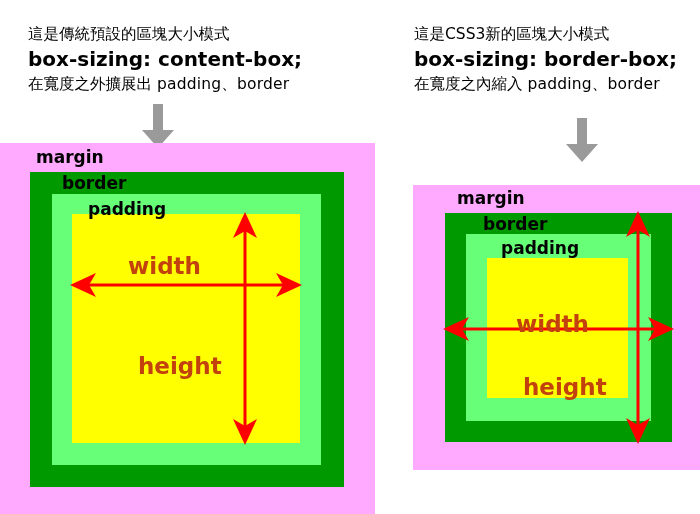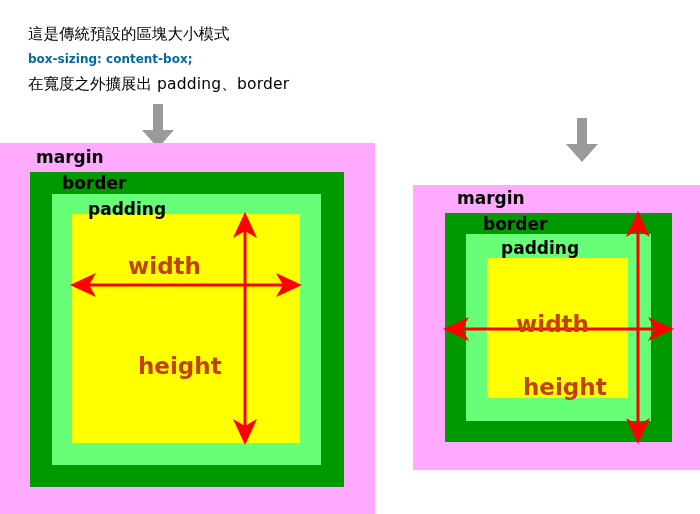--- a/index.html
+++ b/index.html
@@ -128,6 +128,11 @@
     <polygon points="12,0 22,0 22,26 33,26 17,44 1,26 12,26" fill="#9a9a9a"></polygon>
   </svg>
 
+  <div class="caption" id="caption-right">
+    <div class="line">這是CSS3新的區塊大小模式</div>
+    <div class="line code">box-sizing: border-box;</div>
+    <div class="line"><span>在寬度之內縮入 </span><span class="ascii">padding、border</span></div>
+  </div>
 
   <svg class="grey-arrow" id="grey-arrow-right" viewBox="0 0 34 44">
     <polygon points="12,0 22,0 22,26 33,26 17,44 1,26 12,26" fill="#9a9a9a"></polygon>

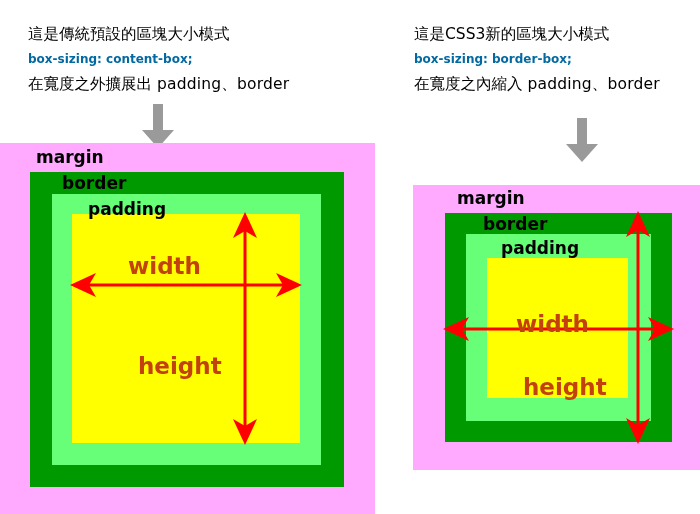--- a/index.html
+++ b/index.html
@@ -32,9 +32,9 @@
     letter-spacing: 0px;
   }
   .caption .line.code {
-    color: #0369a1;
+    color: #000000;
     font-weight: bold;
-    font-size: 12px;
+    font-size: 20px;
     letter-spacing: 0px;
   }
   .caption .line .ascii {

